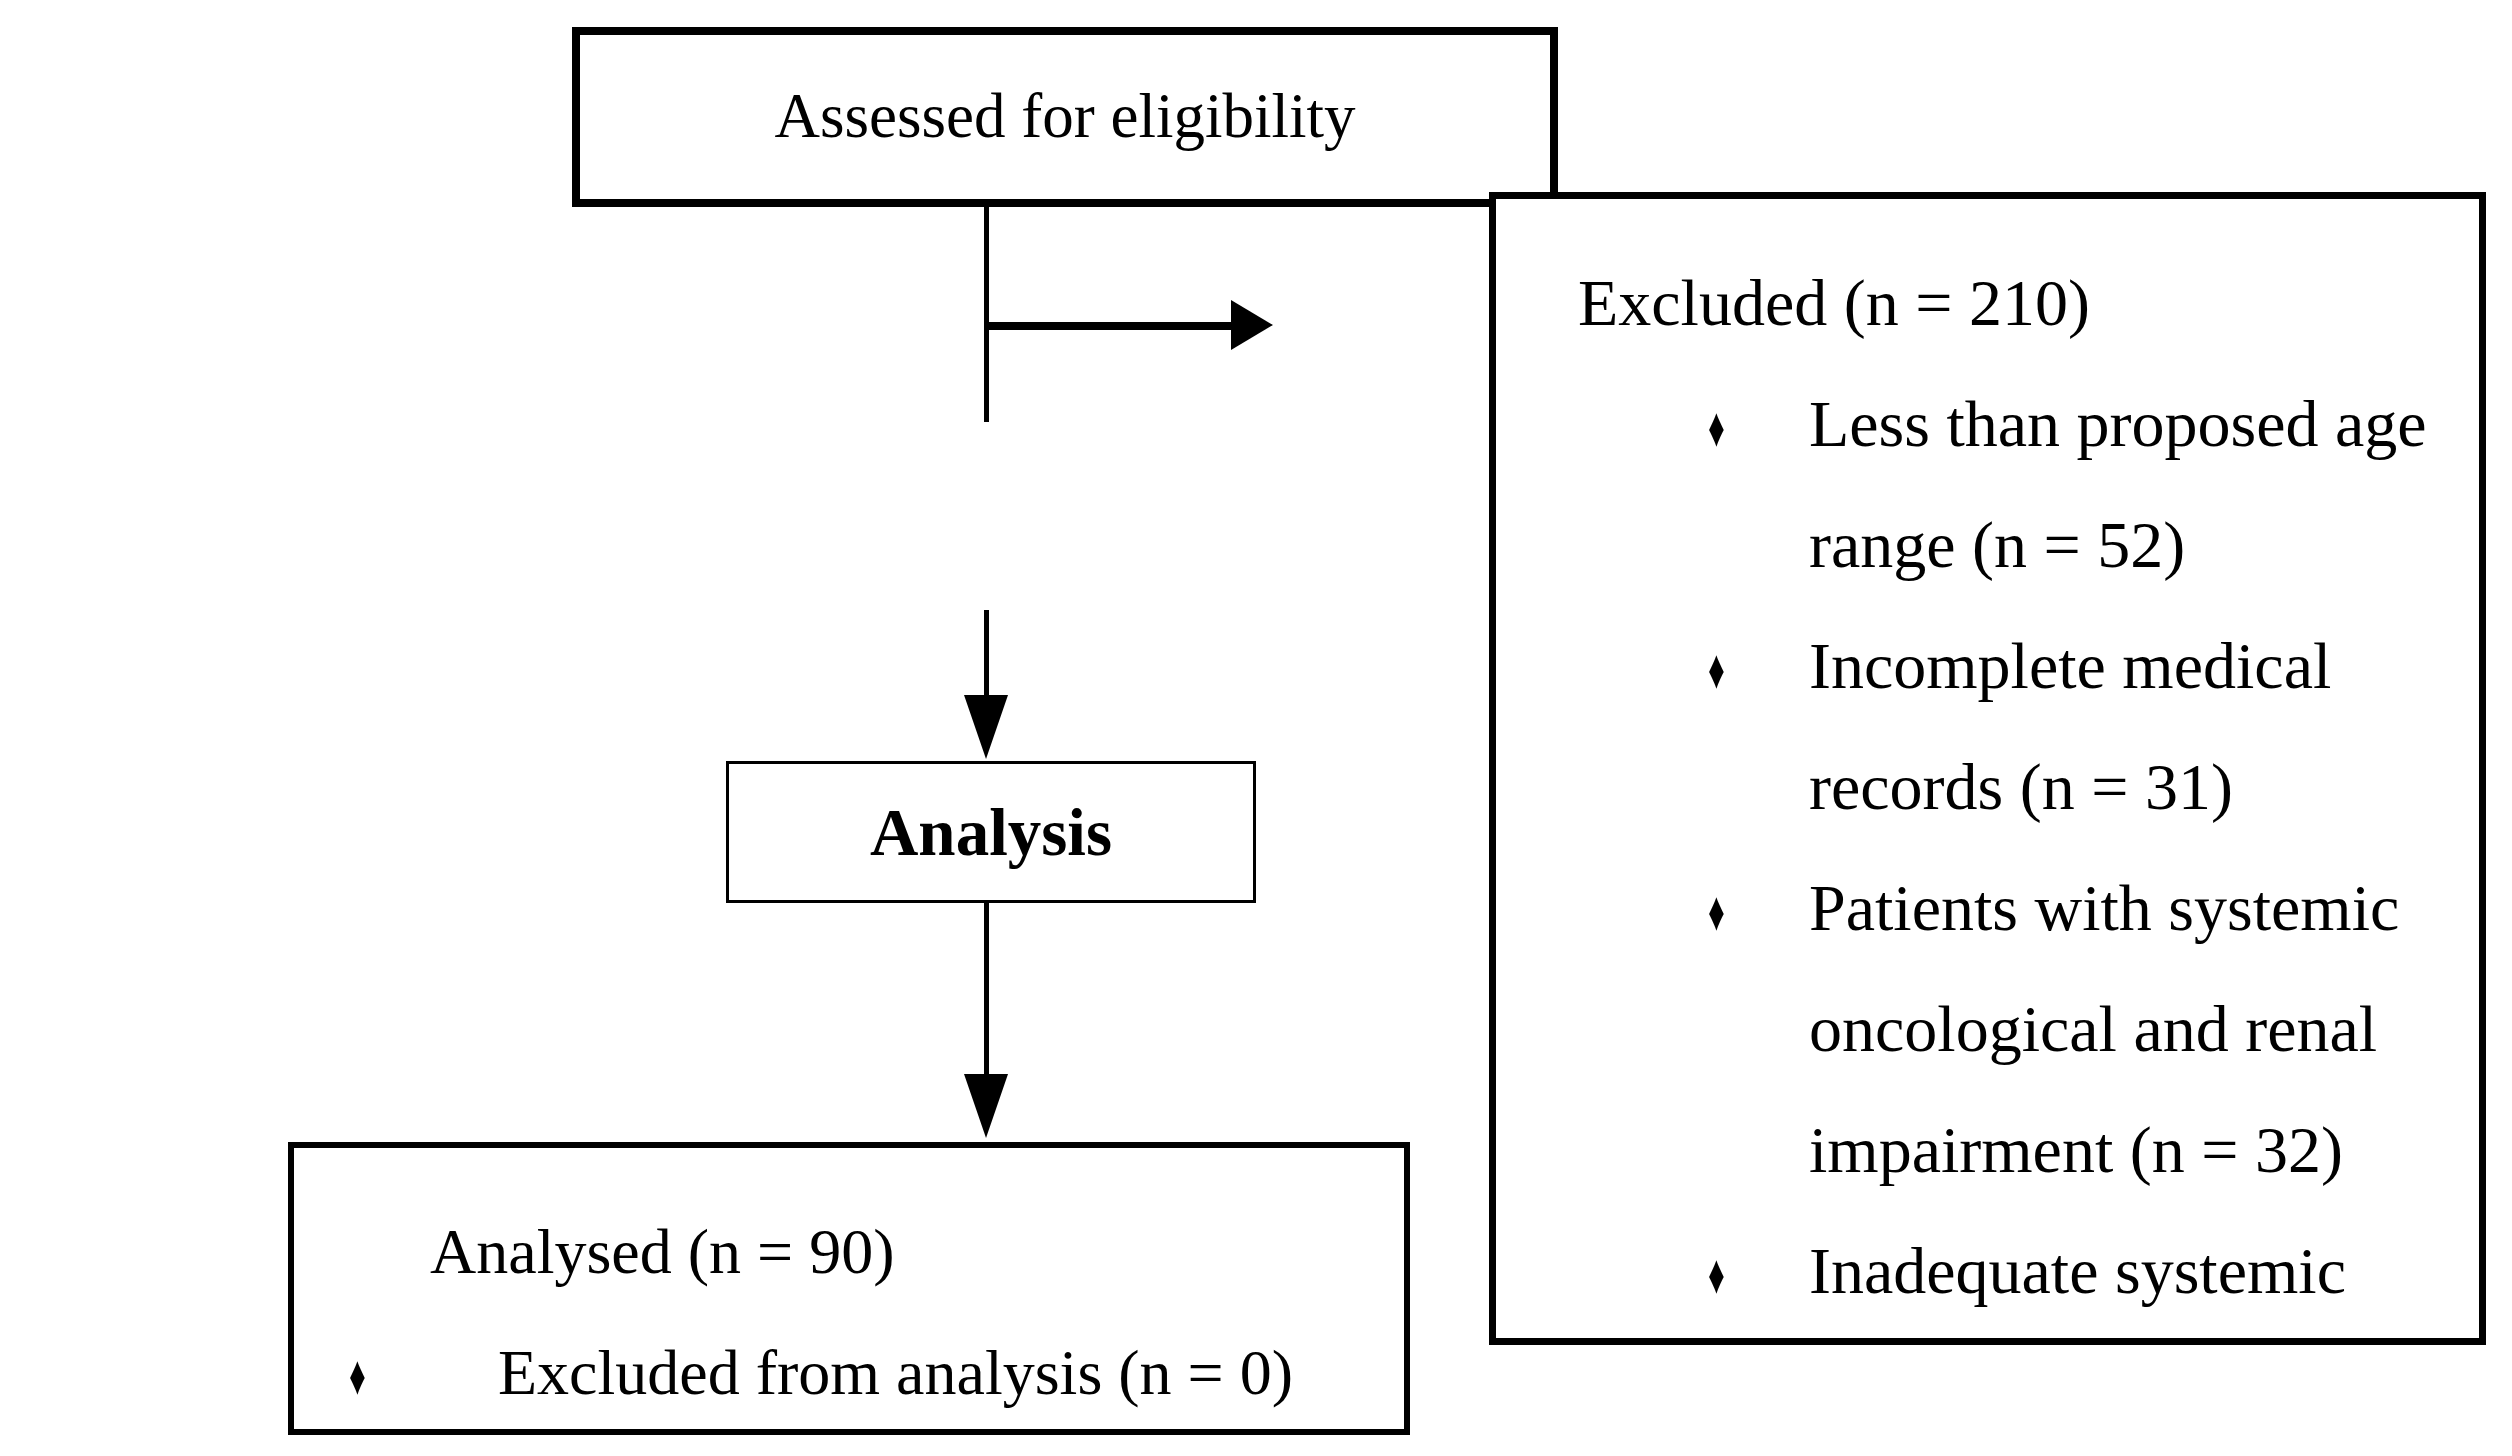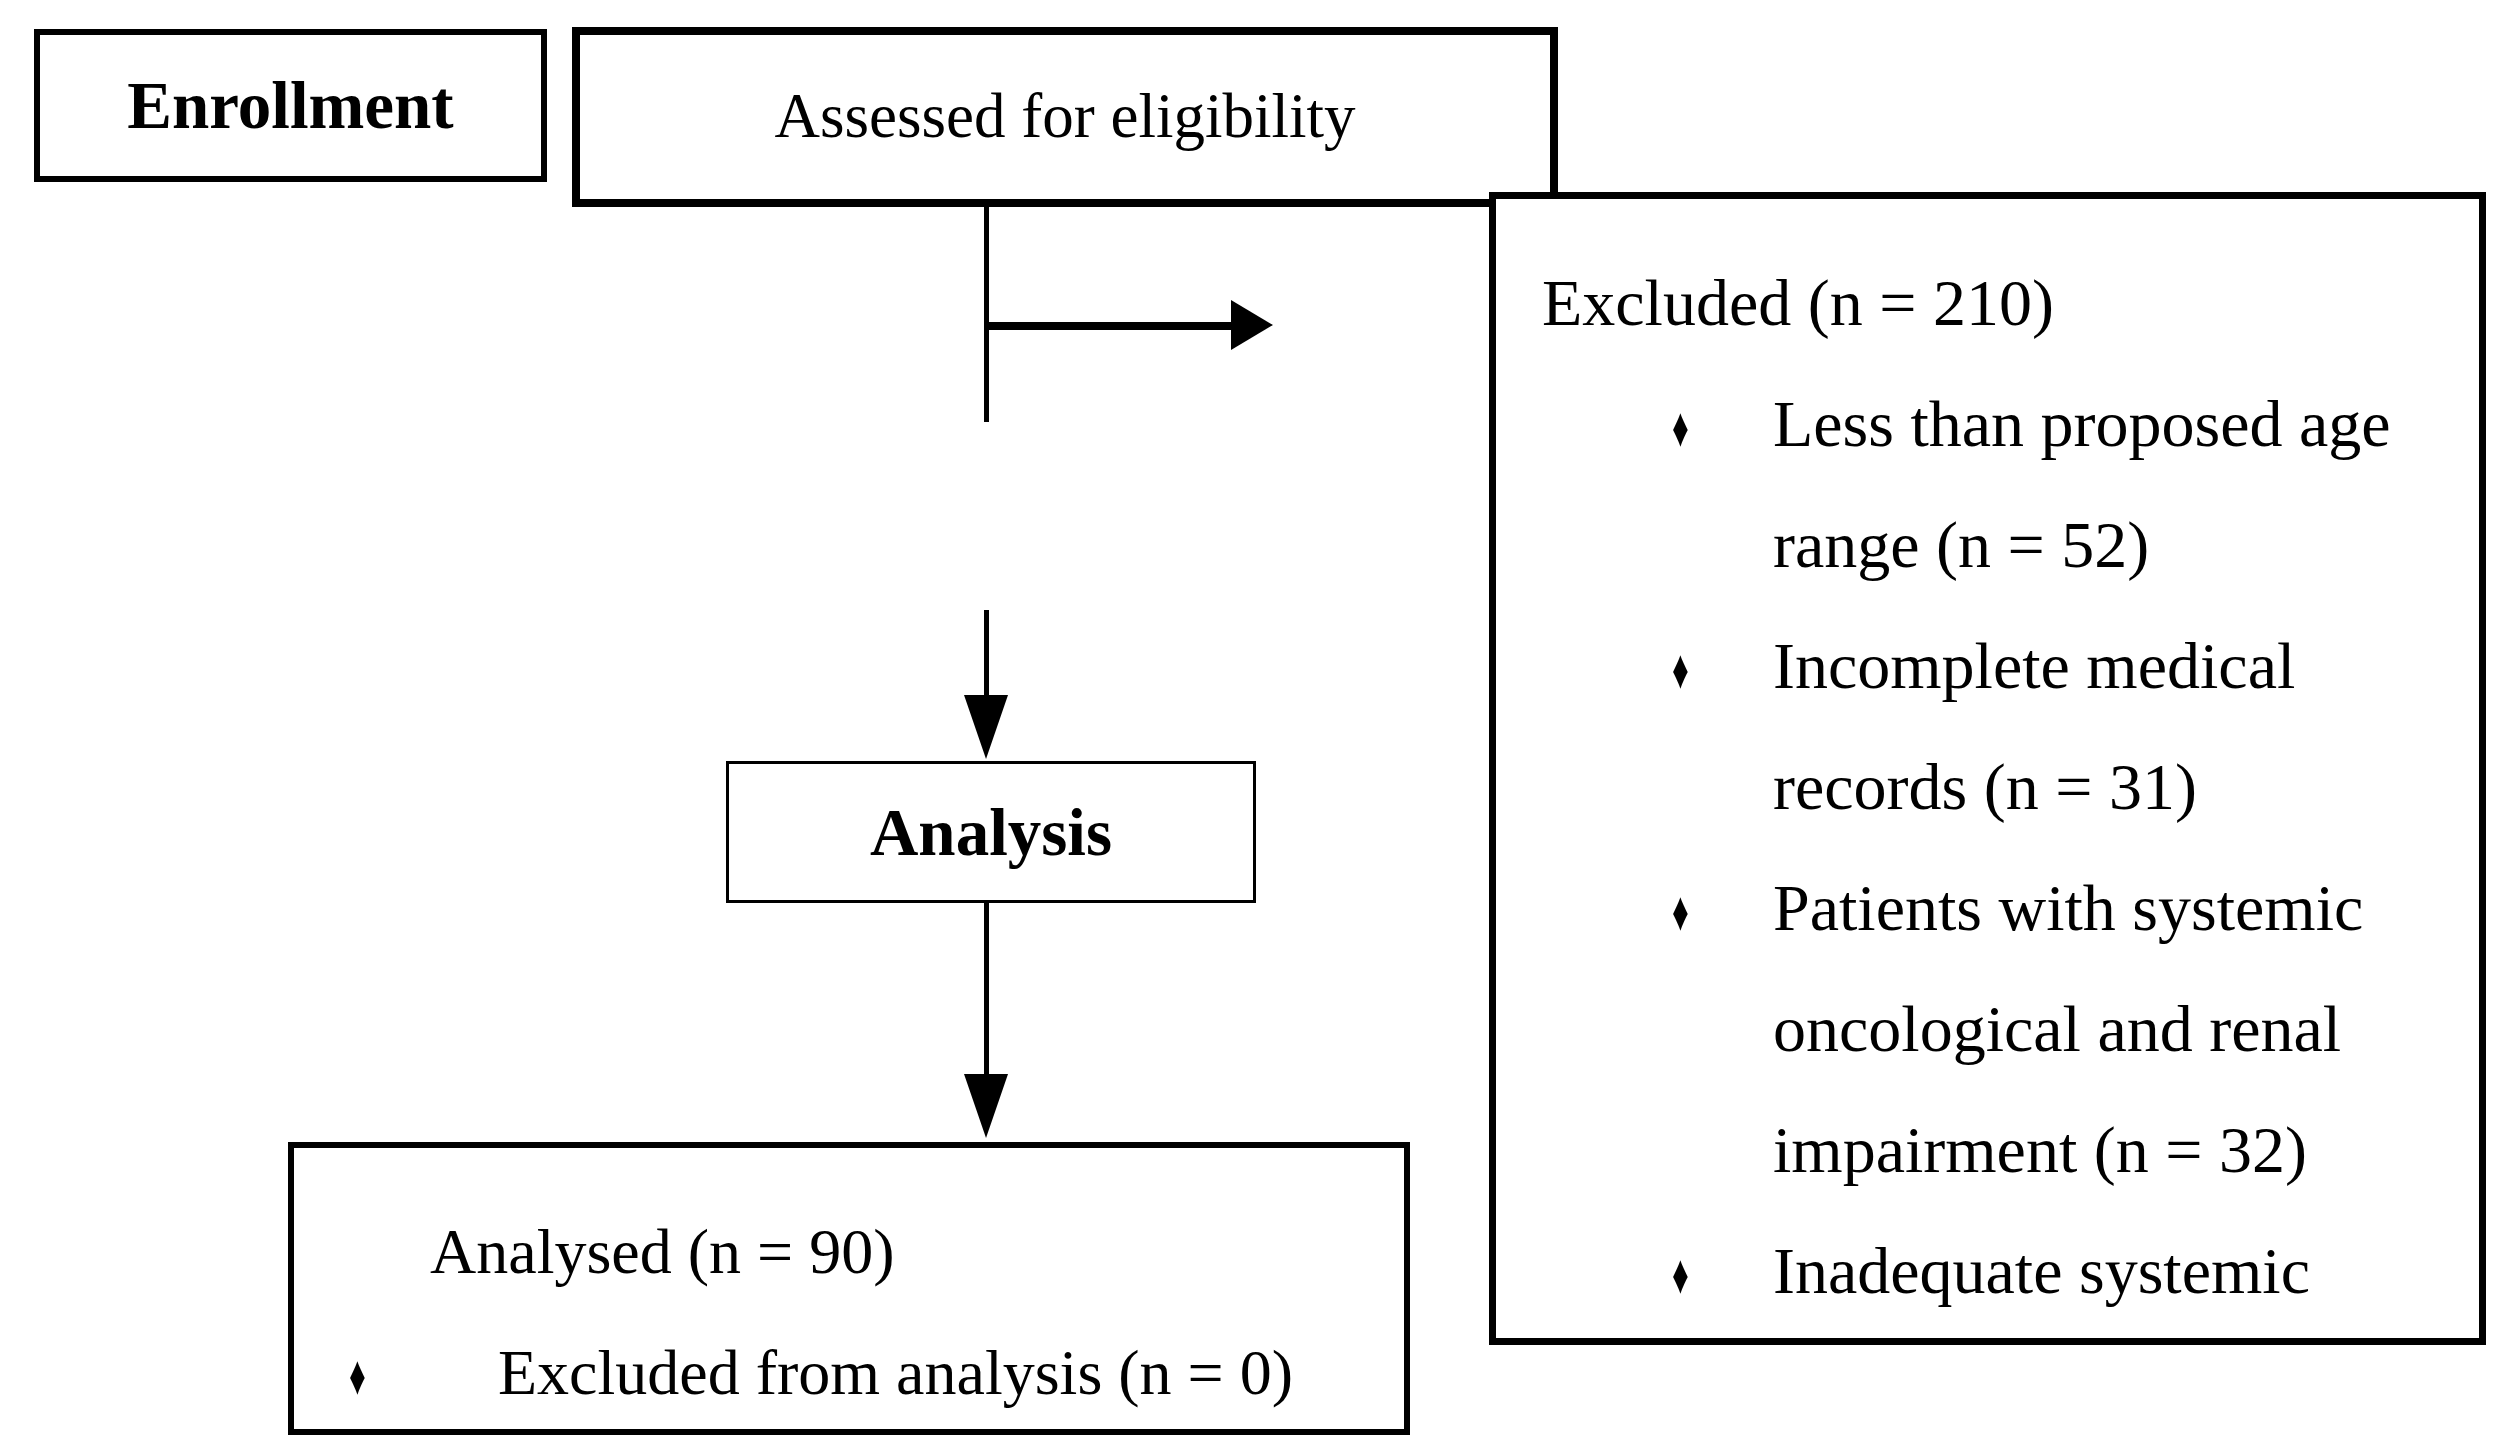--- a/index.html
+++ b/index.html
@@ -133,9 +133,6 @@
 
 <div class="canvas">
 
-  <div class="box" id="enrollment-box">
-    <span class="box-label bold-label">Enrollment</span>
-  </div>
 
   <div class="box" id="assessed-box">
     <span class="box-label">Assessed for eligibility</span>

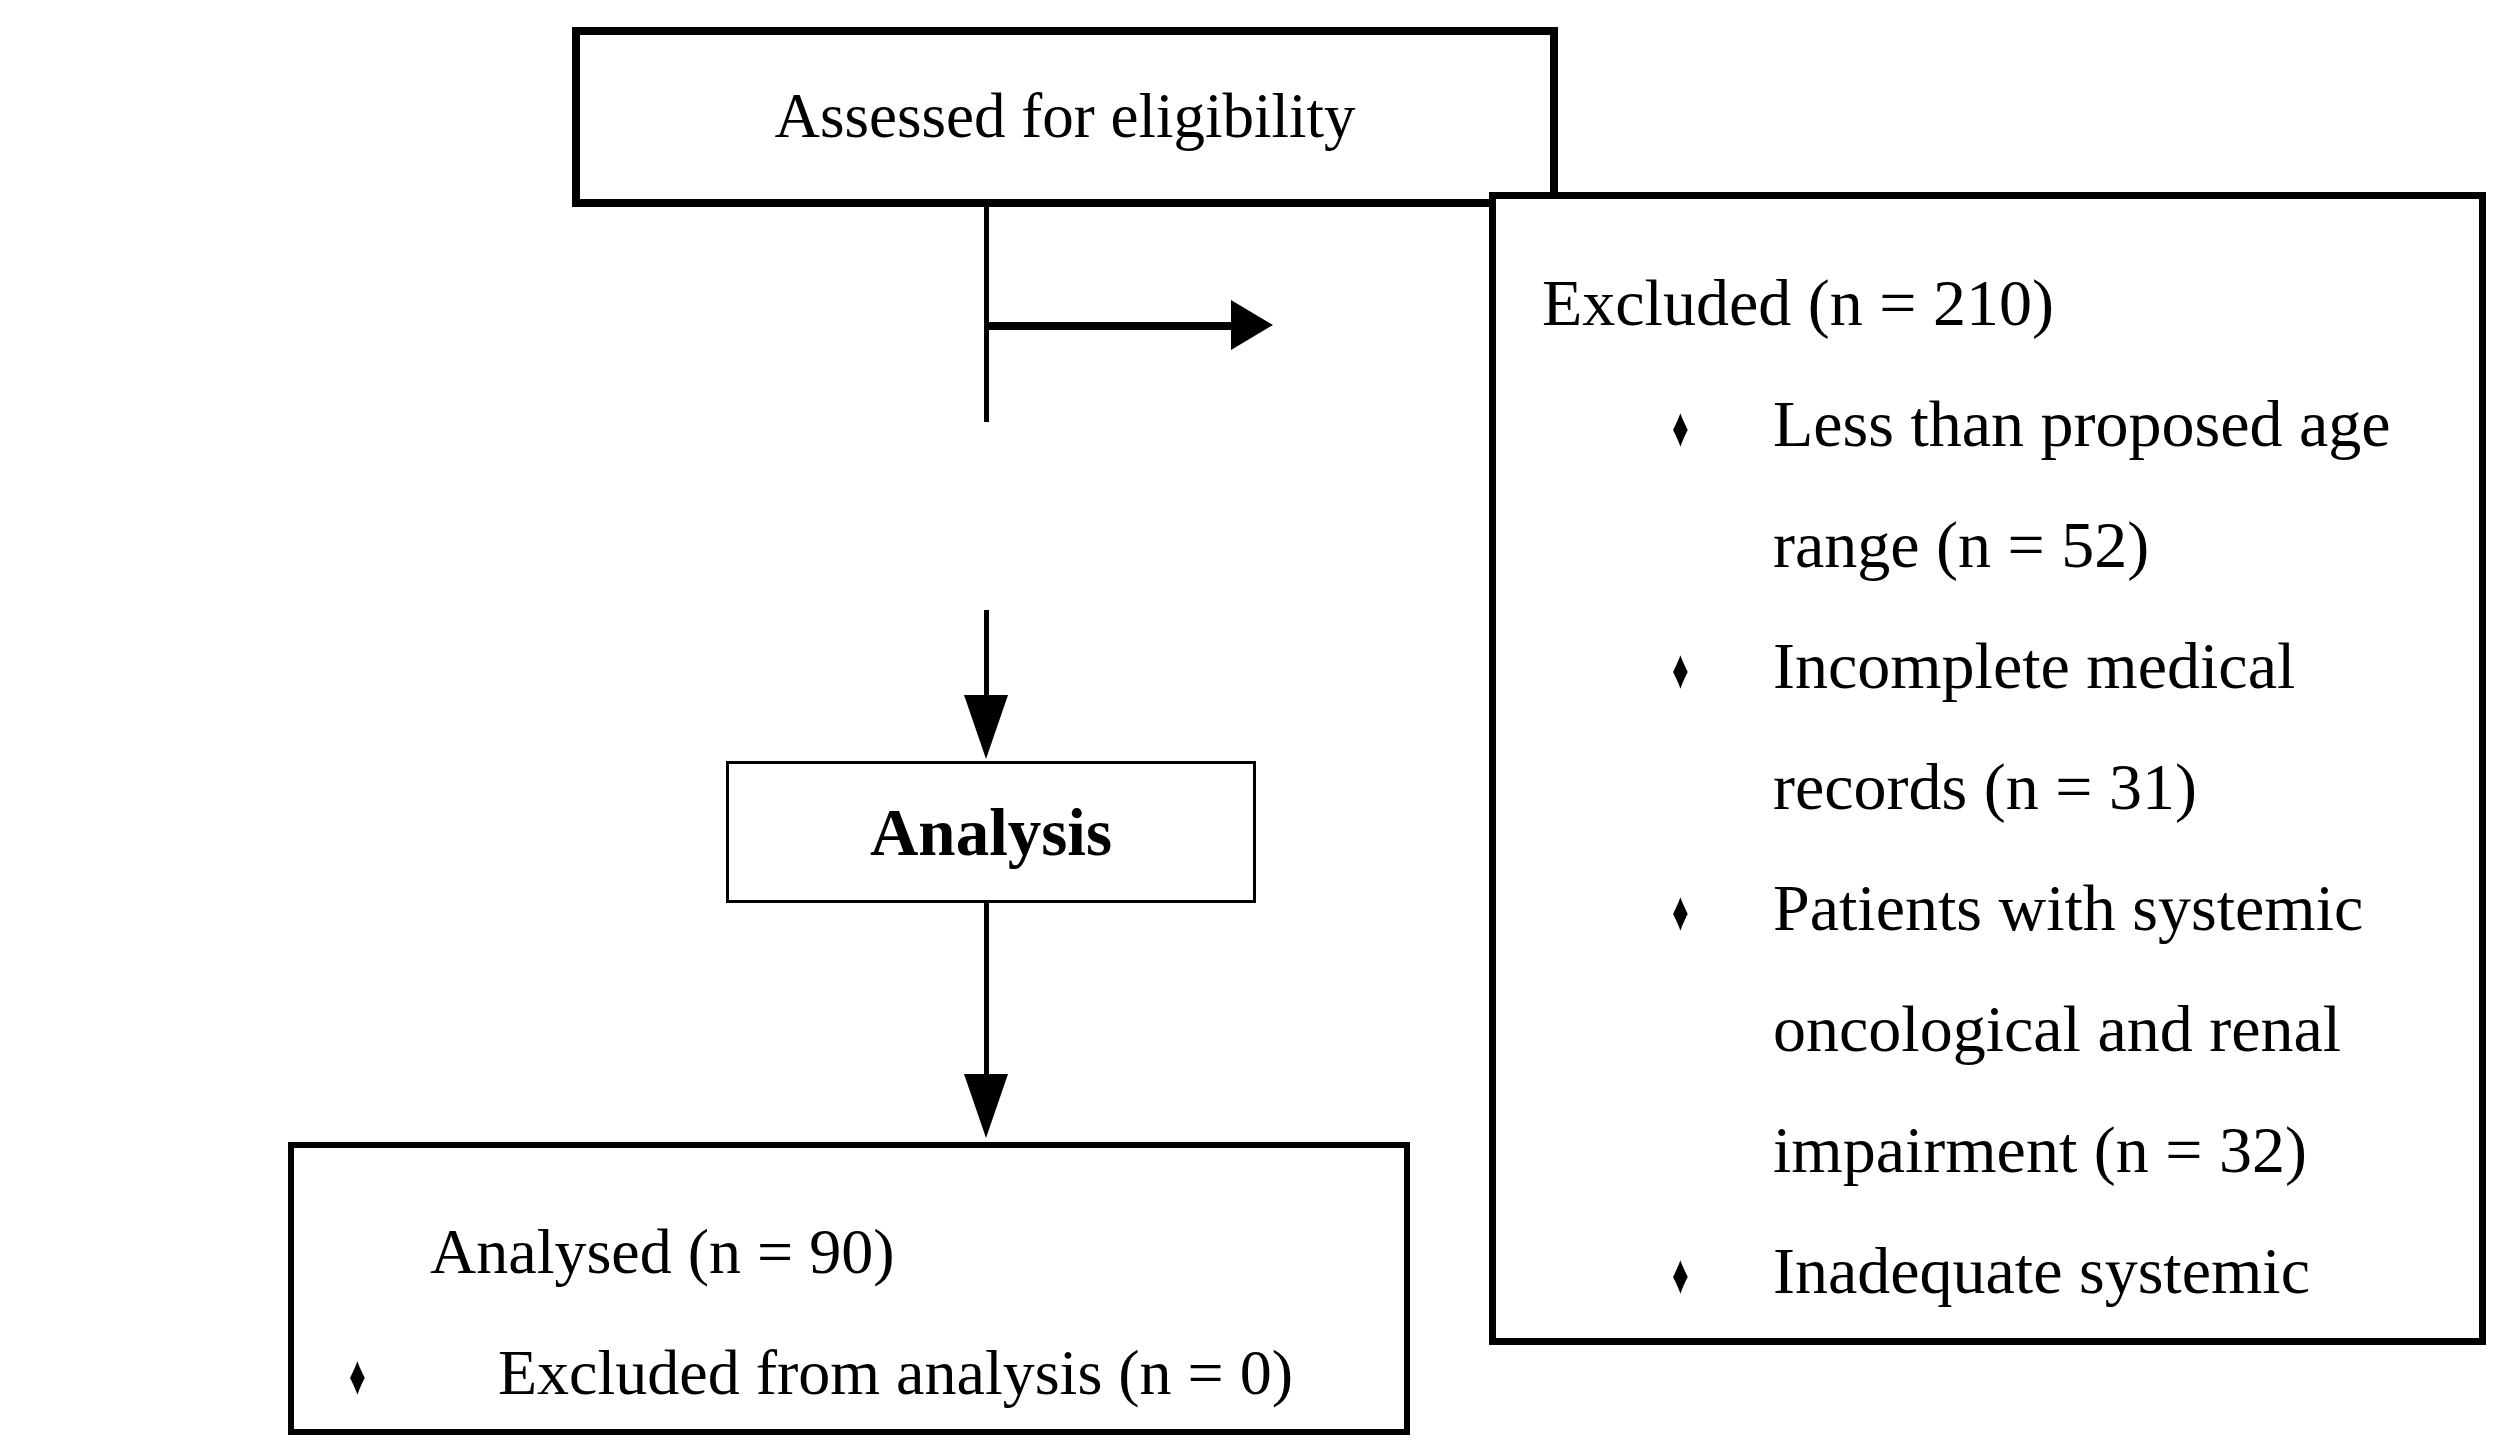--- a/index.html
+++ b/index.html
@@ -86,6 +86,7 @@
     padding: 43px 23px 0 46px;
     font-size: 66px;
     line-height: 121px;
+    margin-left: 36px;
   }
   .exc-title { margin: 0; }
   .exc-item {

